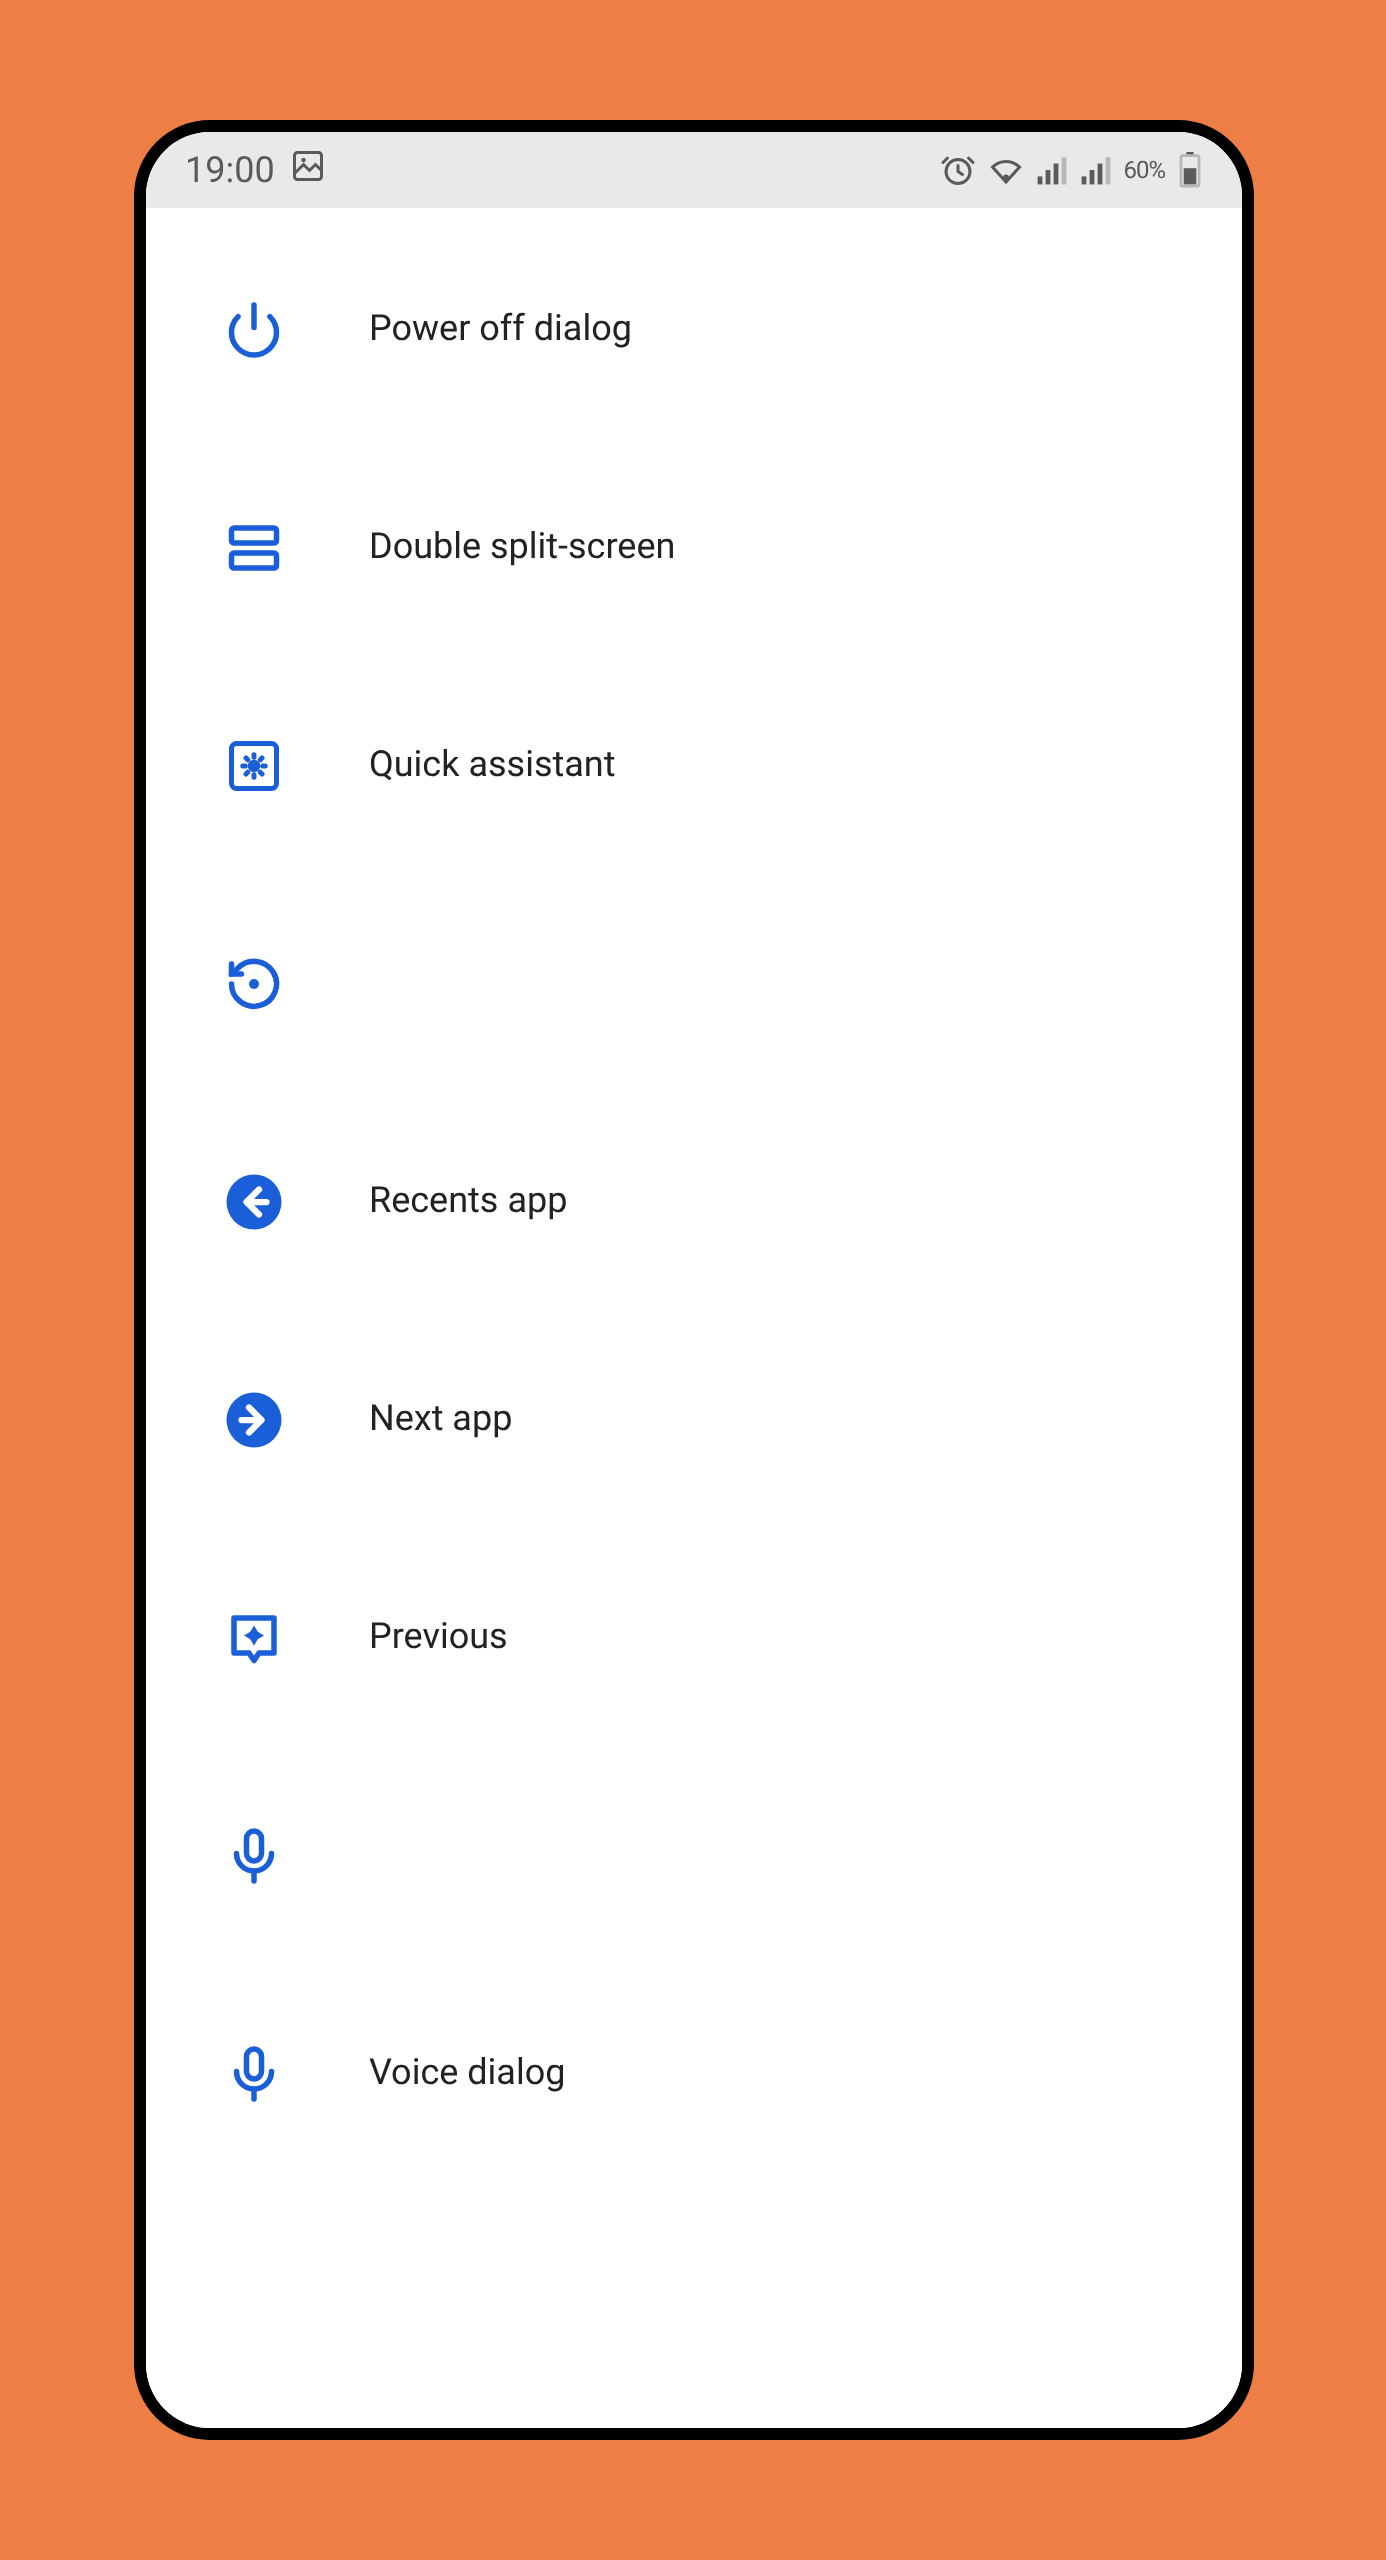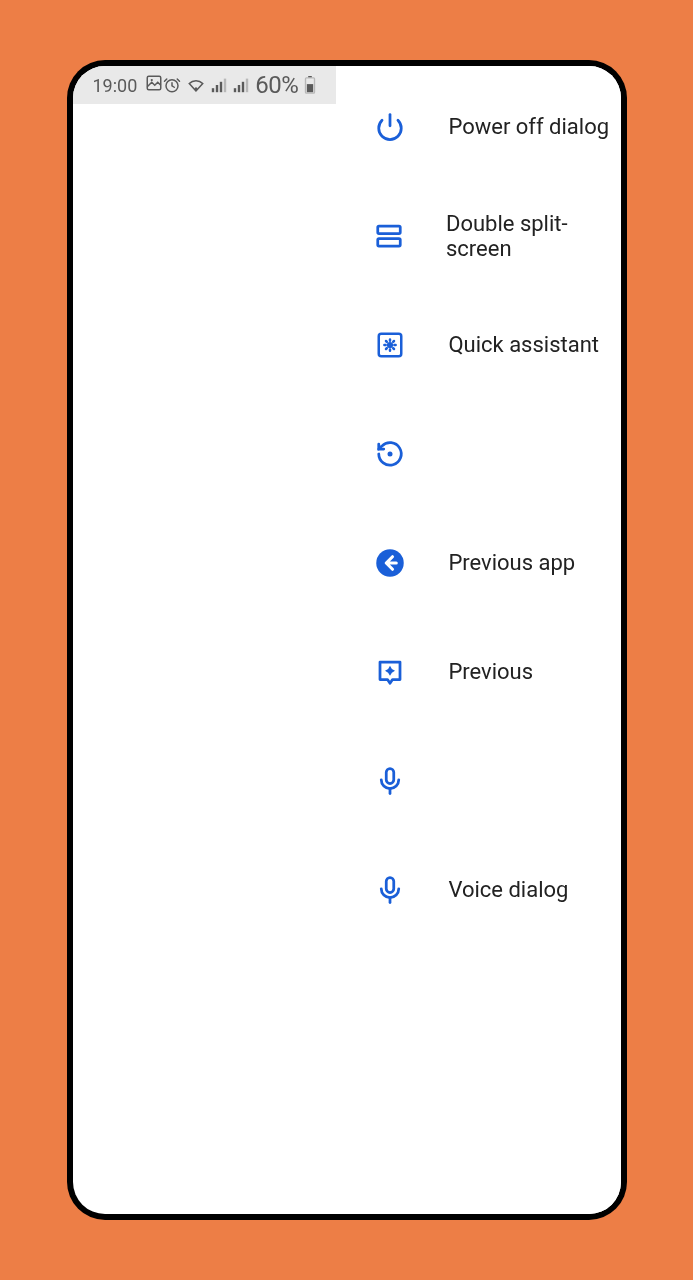--- a/index.html
+++ b/index.html
@@ -27,7 +27,7 @@
       border-radius: 32px;
       overflow: hidden;
       display: flex;
-      flex-direction: row;
+      flex-direction: column;
     }
     .status-bar {
       height: 38px;

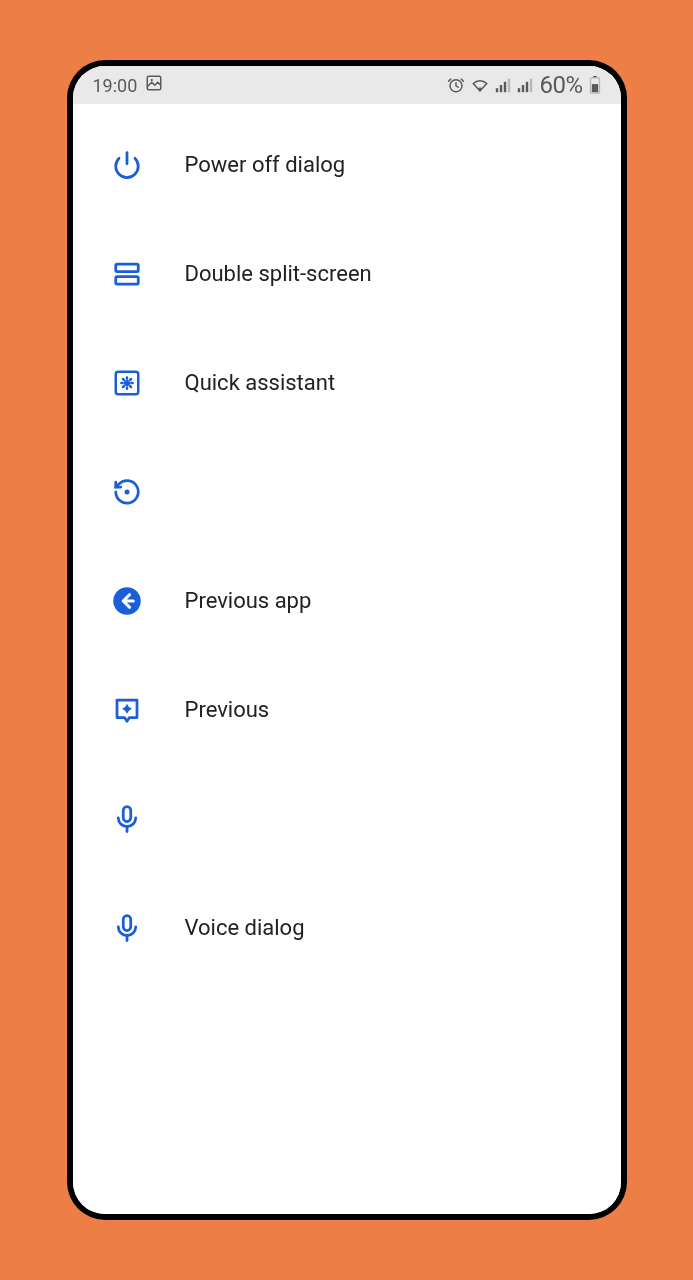--- a/index.html
+++ b/index.html
@@ -81,7 +81,7 @@
       color: #222;
       font-weight: 400;
     }
-    .battery-pct { font-size: 24px; letter-spacing: -0.5px; }
+    .battery-pct { font-size: 12px; letter-spacing: -0.5px; }
   </style>
 </head>
 <body>

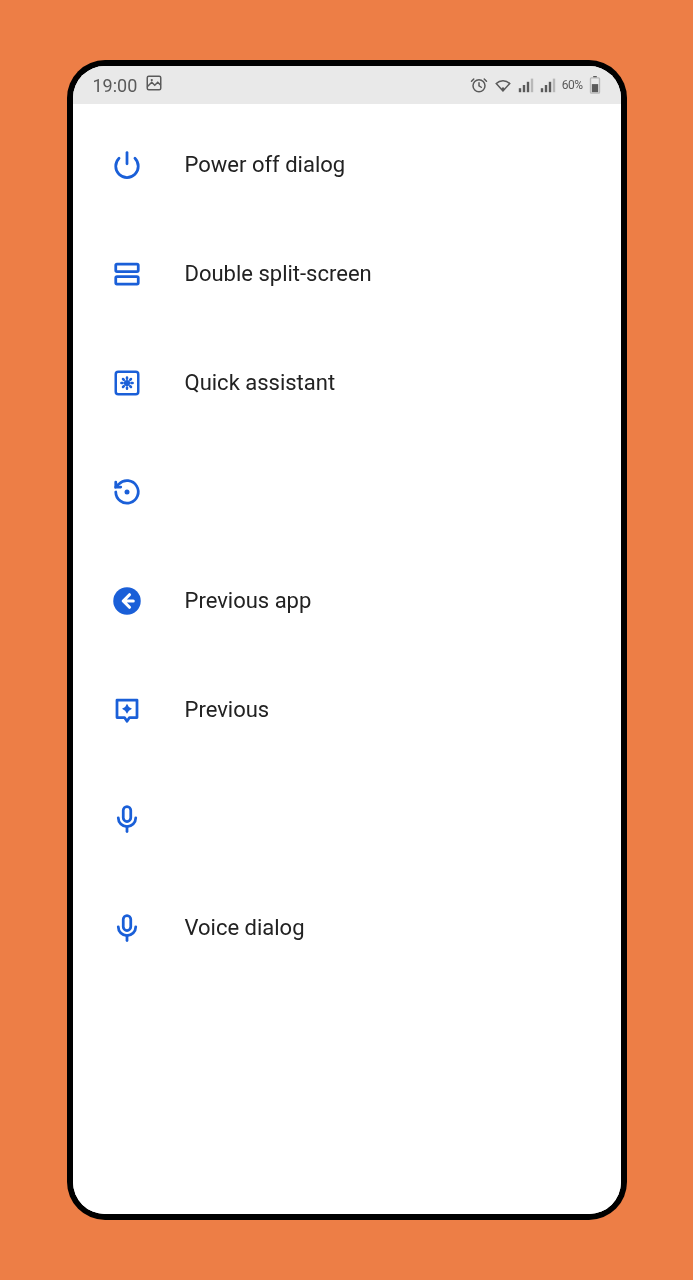--- a/index.html
+++ b/index.html
@@ -77,7 +77,7 @@
     }
     .icon-wrap svg { display: block; }
     .menu-label {
-      font-size: 22px;
+      font-size: 18px;
       color: #222;
       font-weight: 400;
     }

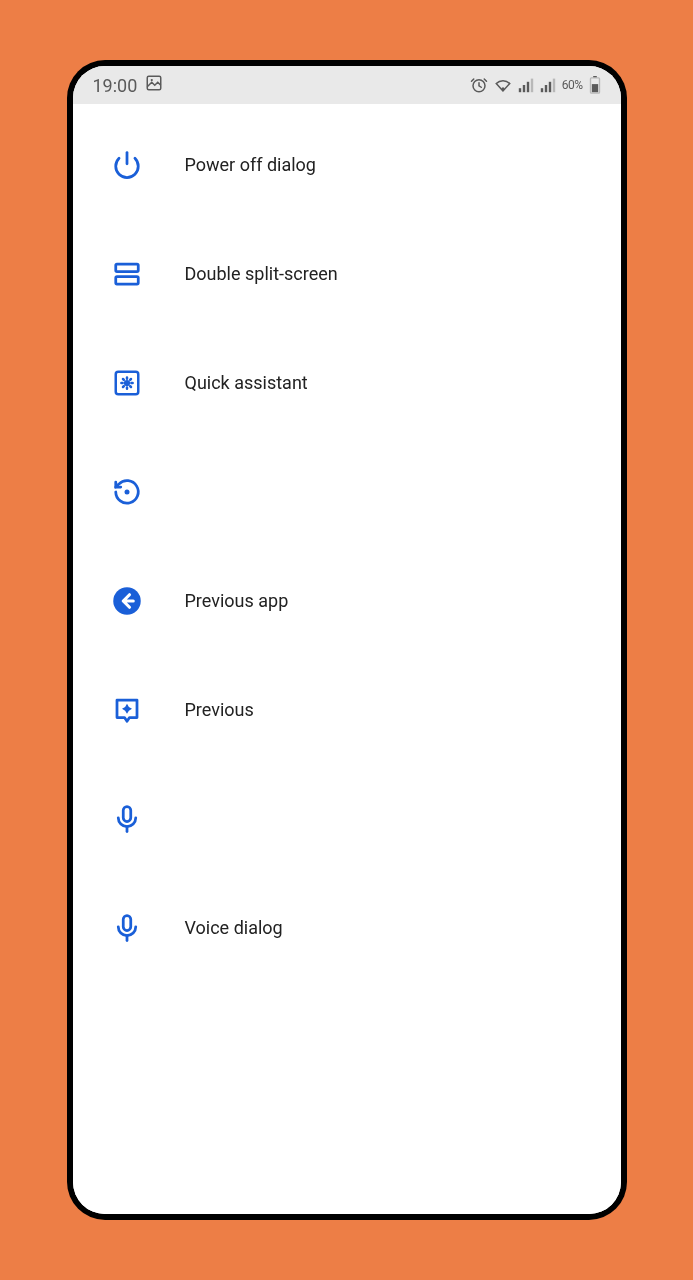--- a/index.html
+++ b/index.html
@@ -193,7 +193,7 @@
               <path d="M14 7 L9 12 L14 17 M9 12 L17 12" stroke="#fff" stroke-width="2.5" fill="none" stroke-linecap="round" stroke-linejoin="round"></path>
             </svg>
           </span>
-          <span class="menu-label">Previous app</span>
+          <span class="menu-label">Recents app</span>
         </div>
 
 

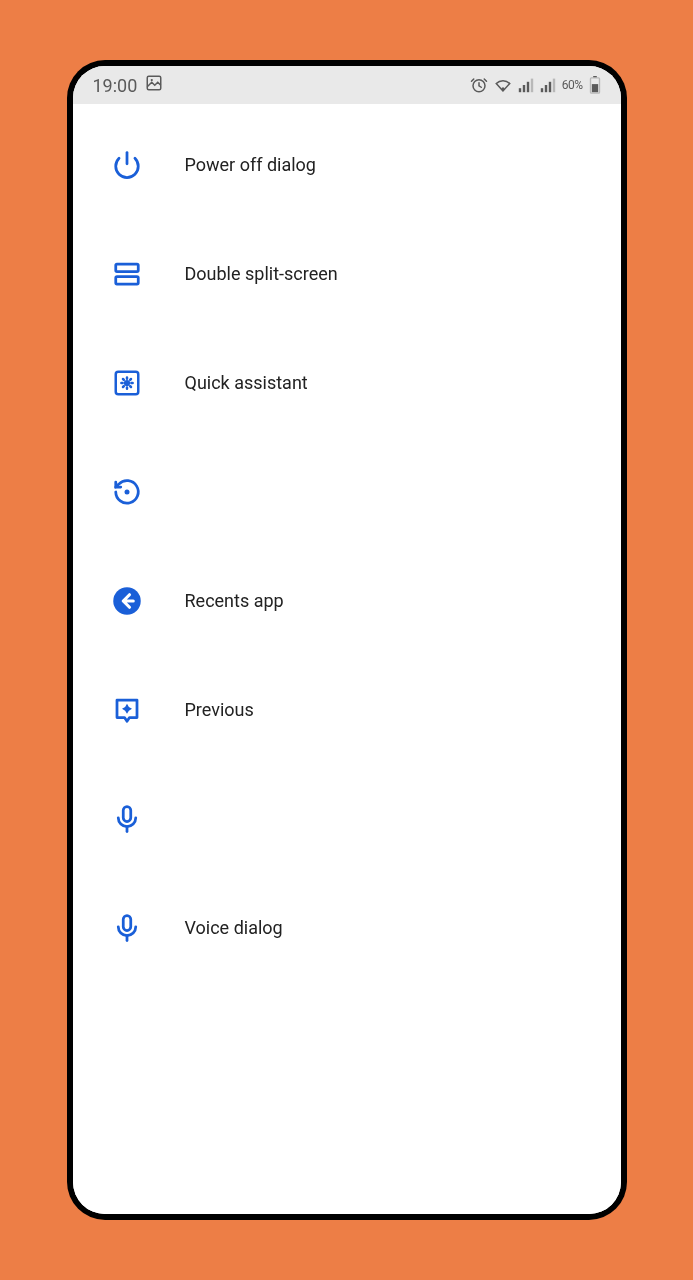--- a/index.html
+++ b/index.html
@@ -196,6 +196,15 @@
           <span class="menu-label">Recents app</span>
         </div>
 
+        <div class="menu-item">
+          <span class="icon-wrap">
+            <svg width="30" height="30" viewBox="0 0 24 24">
+              <circle cx="12" cy="12" r="11" fill="#1a5fd8"></circle>
+              <path d="M10 7 L15 12 L10 17 M15 12 L7 12" stroke="#fff" stroke-width="2.5" fill="none" stroke-linecap="round" stroke-linejoin="round"></path>
+            </svg>
+          </span>
+          <span class="menu-label">Next app</span>
+        </div>
 
         <div class="menu-item">
           <span class="icon-wrap">

